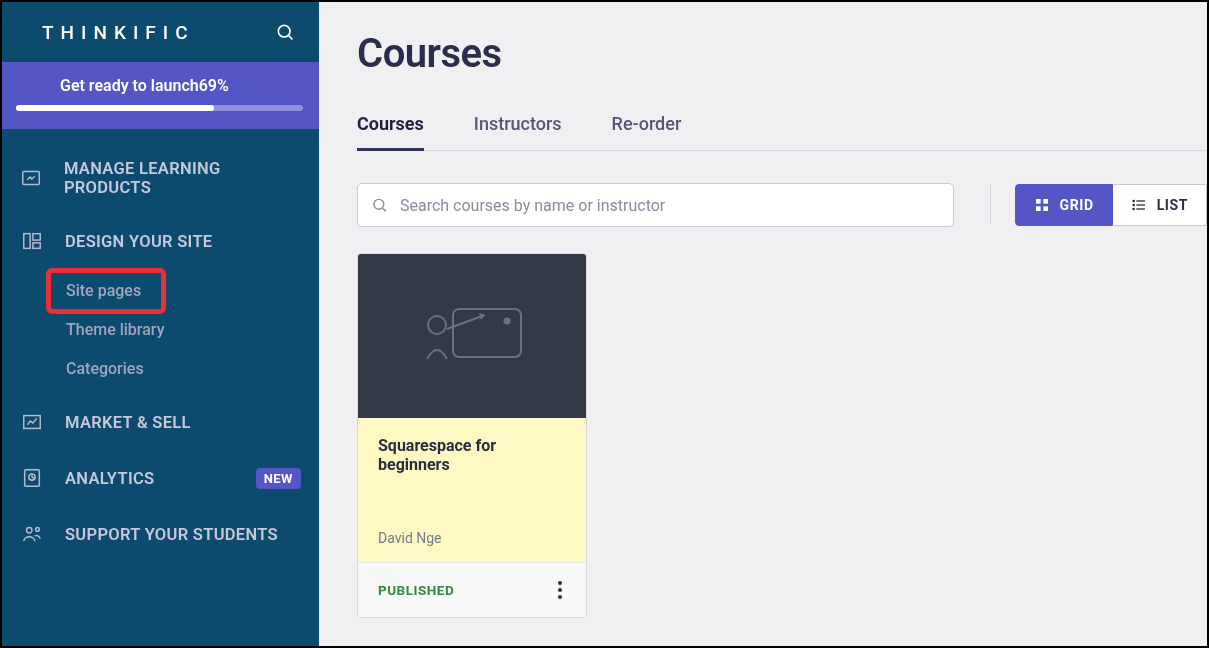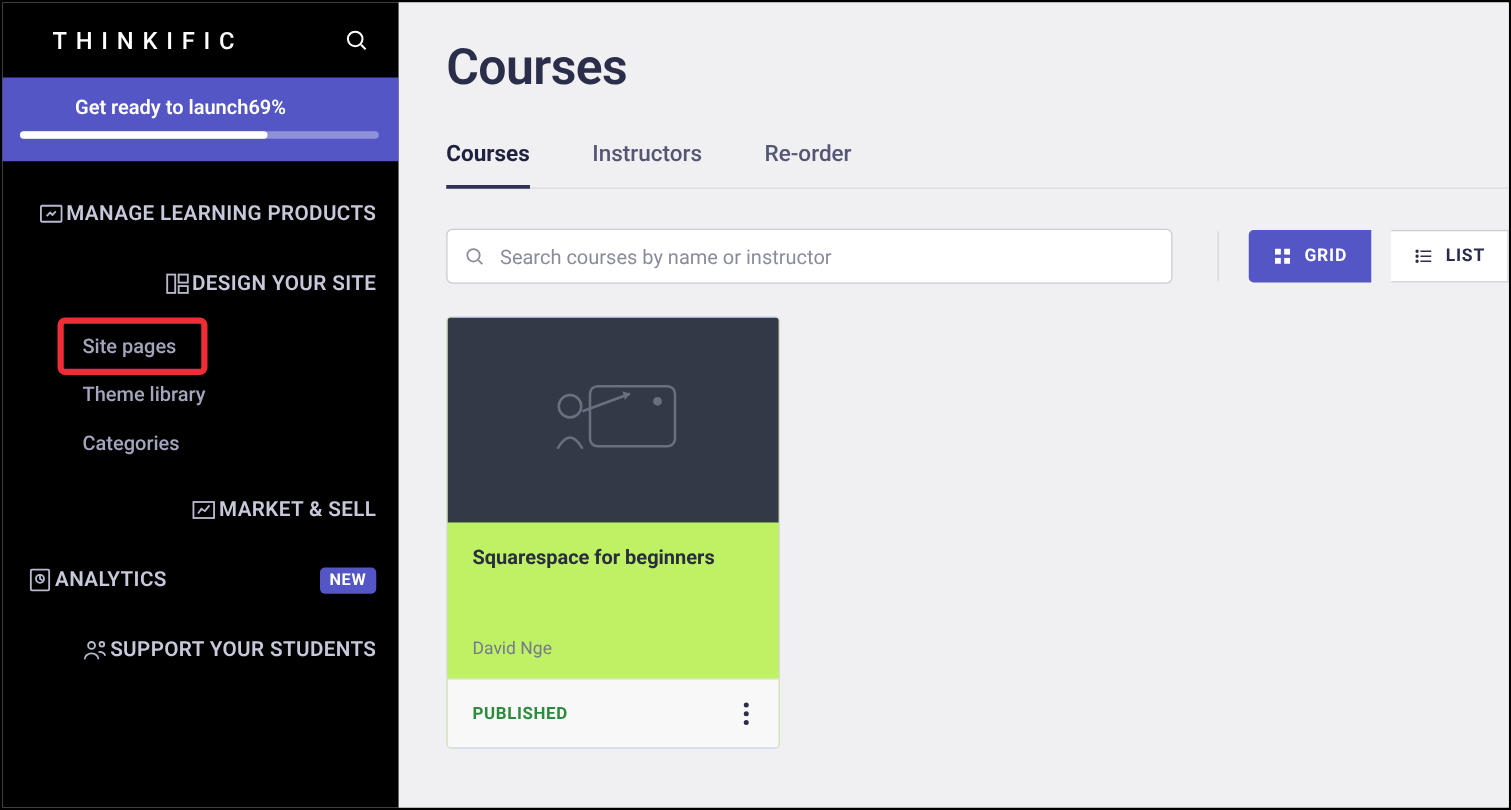--- a/index.html
+++ b/index.html
@@ -6,7 +6,7 @@
   html, body { width: 1209px; height: 648px; overflow: hidden; background: #fff; }
   .app { display: flex; width: 100%; height: 100%; border: 2px solid #000; }
   
-  .sidebar { width: 317px; background: #000000; color: #c6c7d5; display: flex; flex-direction: column; }
+  .sidebar { width: 317px; background: #0c4a6e; color: #c6c7d5; display: flex; flex-direction: column; }
   .brandbar { display: flex; align-items: center; justify-content: space-between; padding: 18px 22px 18px 40px; }
   .brand { letter-spacing: 7px; font-weight: 500; color: #fff; font-size: 19px; }
   .progress-band { background: #5456c6; color: #fff; padding: 14px 16px 18px 14px; }

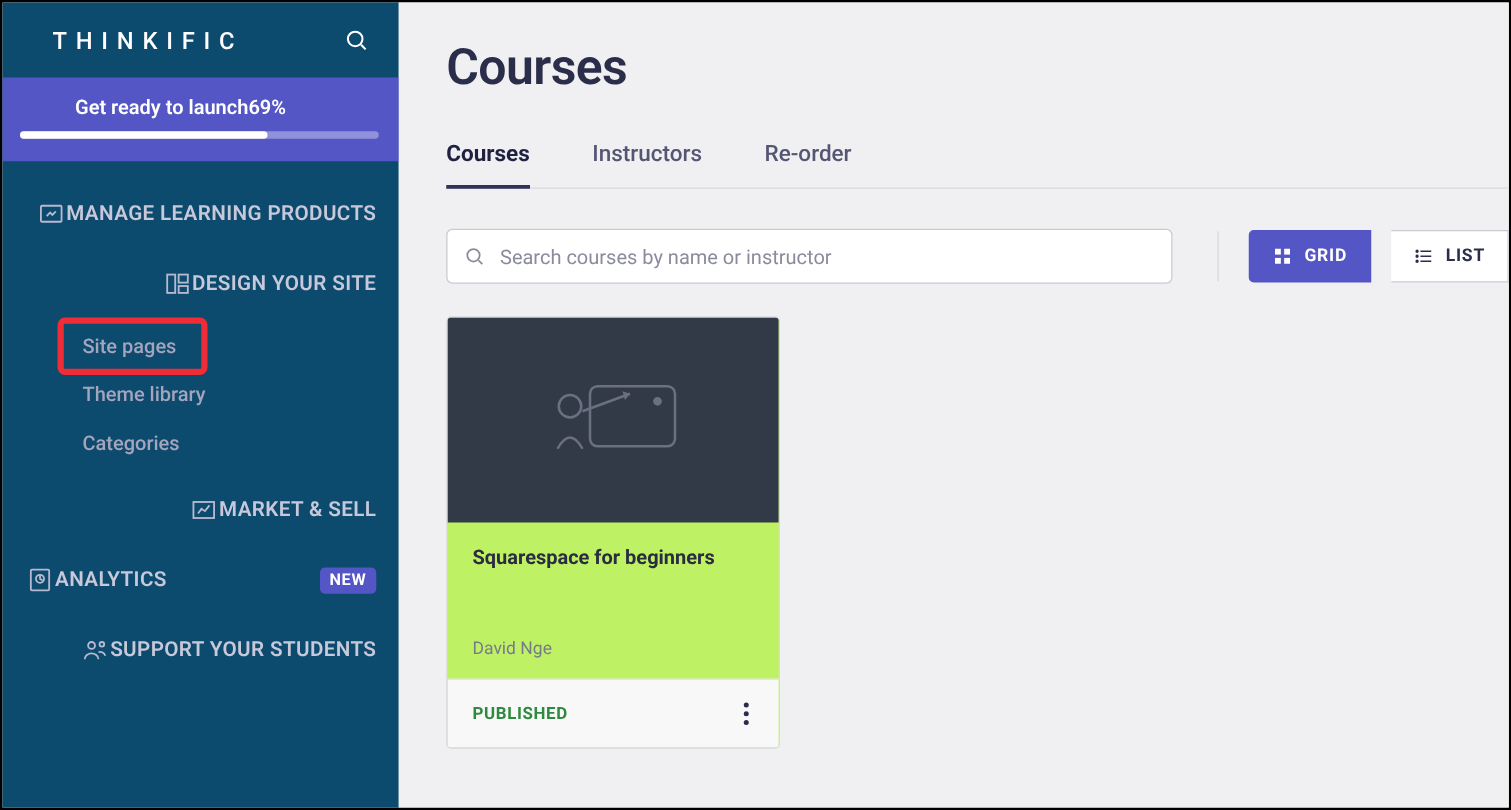--- a/index.html
+++ b/index.html
@@ -14,7 +14,7 @@
   .progress-bar { margin-top: 10px; width: 100%; height: 6px; border-radius: 4px; background: rgba(255,255,255,0.35); position: relative; }
   .progress-fill { position: absolute; left: 0; top: 0; height: 100%; border-radius: 4px; background: #fff; width: 69%; }
   .nav { padding: 14px 0 0 0; }
-  .nav-item { display: flex; align-items: center; gap: 0; padding: 16px 18px 16px 18px; font-size: 16.5px; font-weight: 600; color: #c7c8da; cursor: pointer; letter-spacing: 0.3px; justify-content: flex-end; }
+  .nav-item { display: flex; align-items: center; gap: 21px; padding: 16px 18px 16px 18px; font-size: 16.5px; font-weight: 600; color: #c7c8da; cursor: pointer; letter-spacing: 0.3px; }
   .nav-item .spacer { flex: 1; }
   .nav-icon { width: 24px; height: 24px; display: inline-flex; align-items: center; justify-content: center; color: #b8b9cf; }
   .subnav { padding: 2px 0 6px 0; }

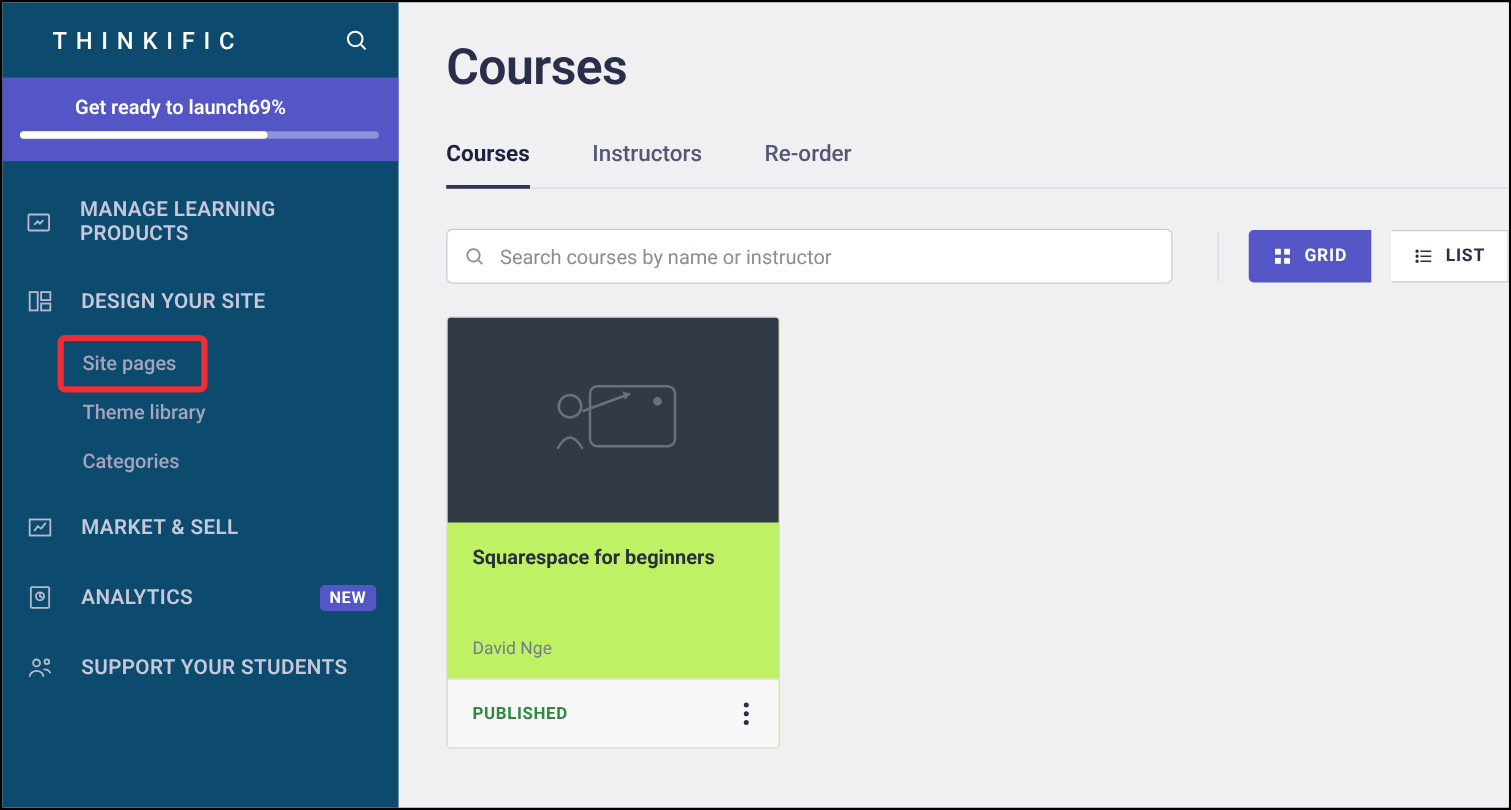--- a/index.html
+++ b/index.html
@@ -34,7 +34,7 @@
   .search-input::placeholder { color: #8a8c9d; }
   .search-icon-wrap { position: absolute; left: 14px; top: 50%; transform: translateY(-50%); color: #8a8c9d; }
   .view-divider { width: 1px; height: 40px; background: #d6d7dc; margin-left: 12px; }
-  .view-buttons { display: flex; gap: 16px; }
+  .view-buttons { display: flex; gap: 0; }
   .view-btn { display: inline-flex; align-items: center; gap: 10px; height: 42px; padding: 0 18px; font-size: 14px; font-weight: 700; letter-spacing: 0.6px; border: 1px solid #c9cad2; background: #fff; color: #2b2e4a; cursor: pointer; }
   .view-btn.primary { background: #5456c6; color: #fff; border-color: #5456c6; border-radius: 4px 0 0 4px; }
   .view-btn.secondary { border-left: none; }

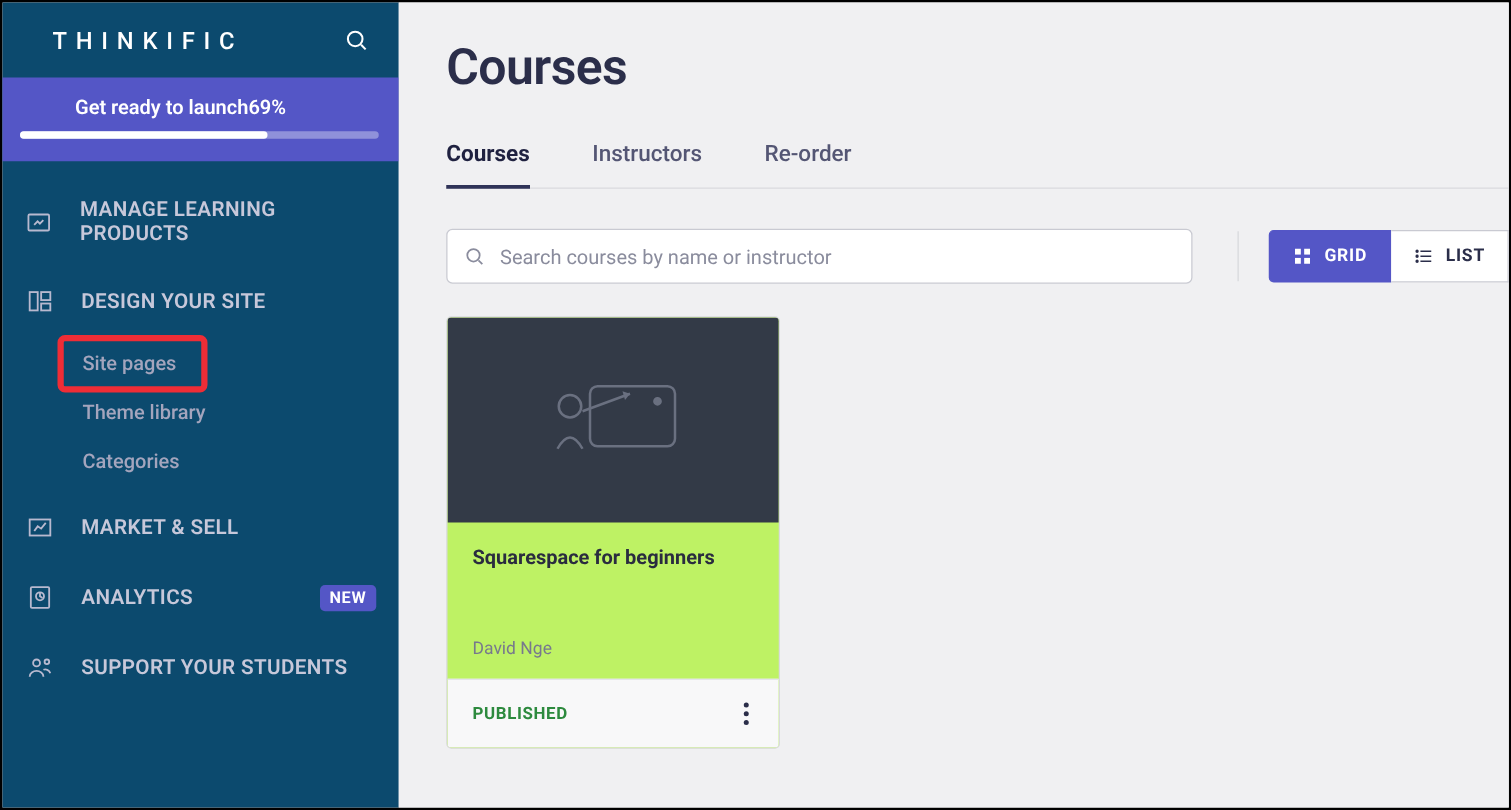--- a/index.html
+++ b/index.html
@@ -39,7 +39,7 @@
   .view-btn.primary { background: #5456c6; color: #fff; border-color: #5456c6; border-radius: 4px 0 0 4px; }
   .view-btn.secondary { border-left: none; }
   .cards { margin-top: 26px; display: flex; gap: 20px; }
-  .course-card { width: 267px; background: #bef264; border: 1px solid #d9d9de; border-radius: 4px; overflow: hidden; display: flex; flex-direction: column; }
+  .course-card { width: 230px; background: #fef9c3; border: 1px solid #d9d9de; border-radius: 4px; overflow: hidden; display: flex; flex-direction: column; }
   .card-thumb { height: 164px; background: #333a47; display: flex; align-items: center; justify-content: center; }
   .card-body { padding: 18px 20px 16px 20px; }
   .card-title { font-size: 16px; font-weight: 700; color: #2a2c3f; }

